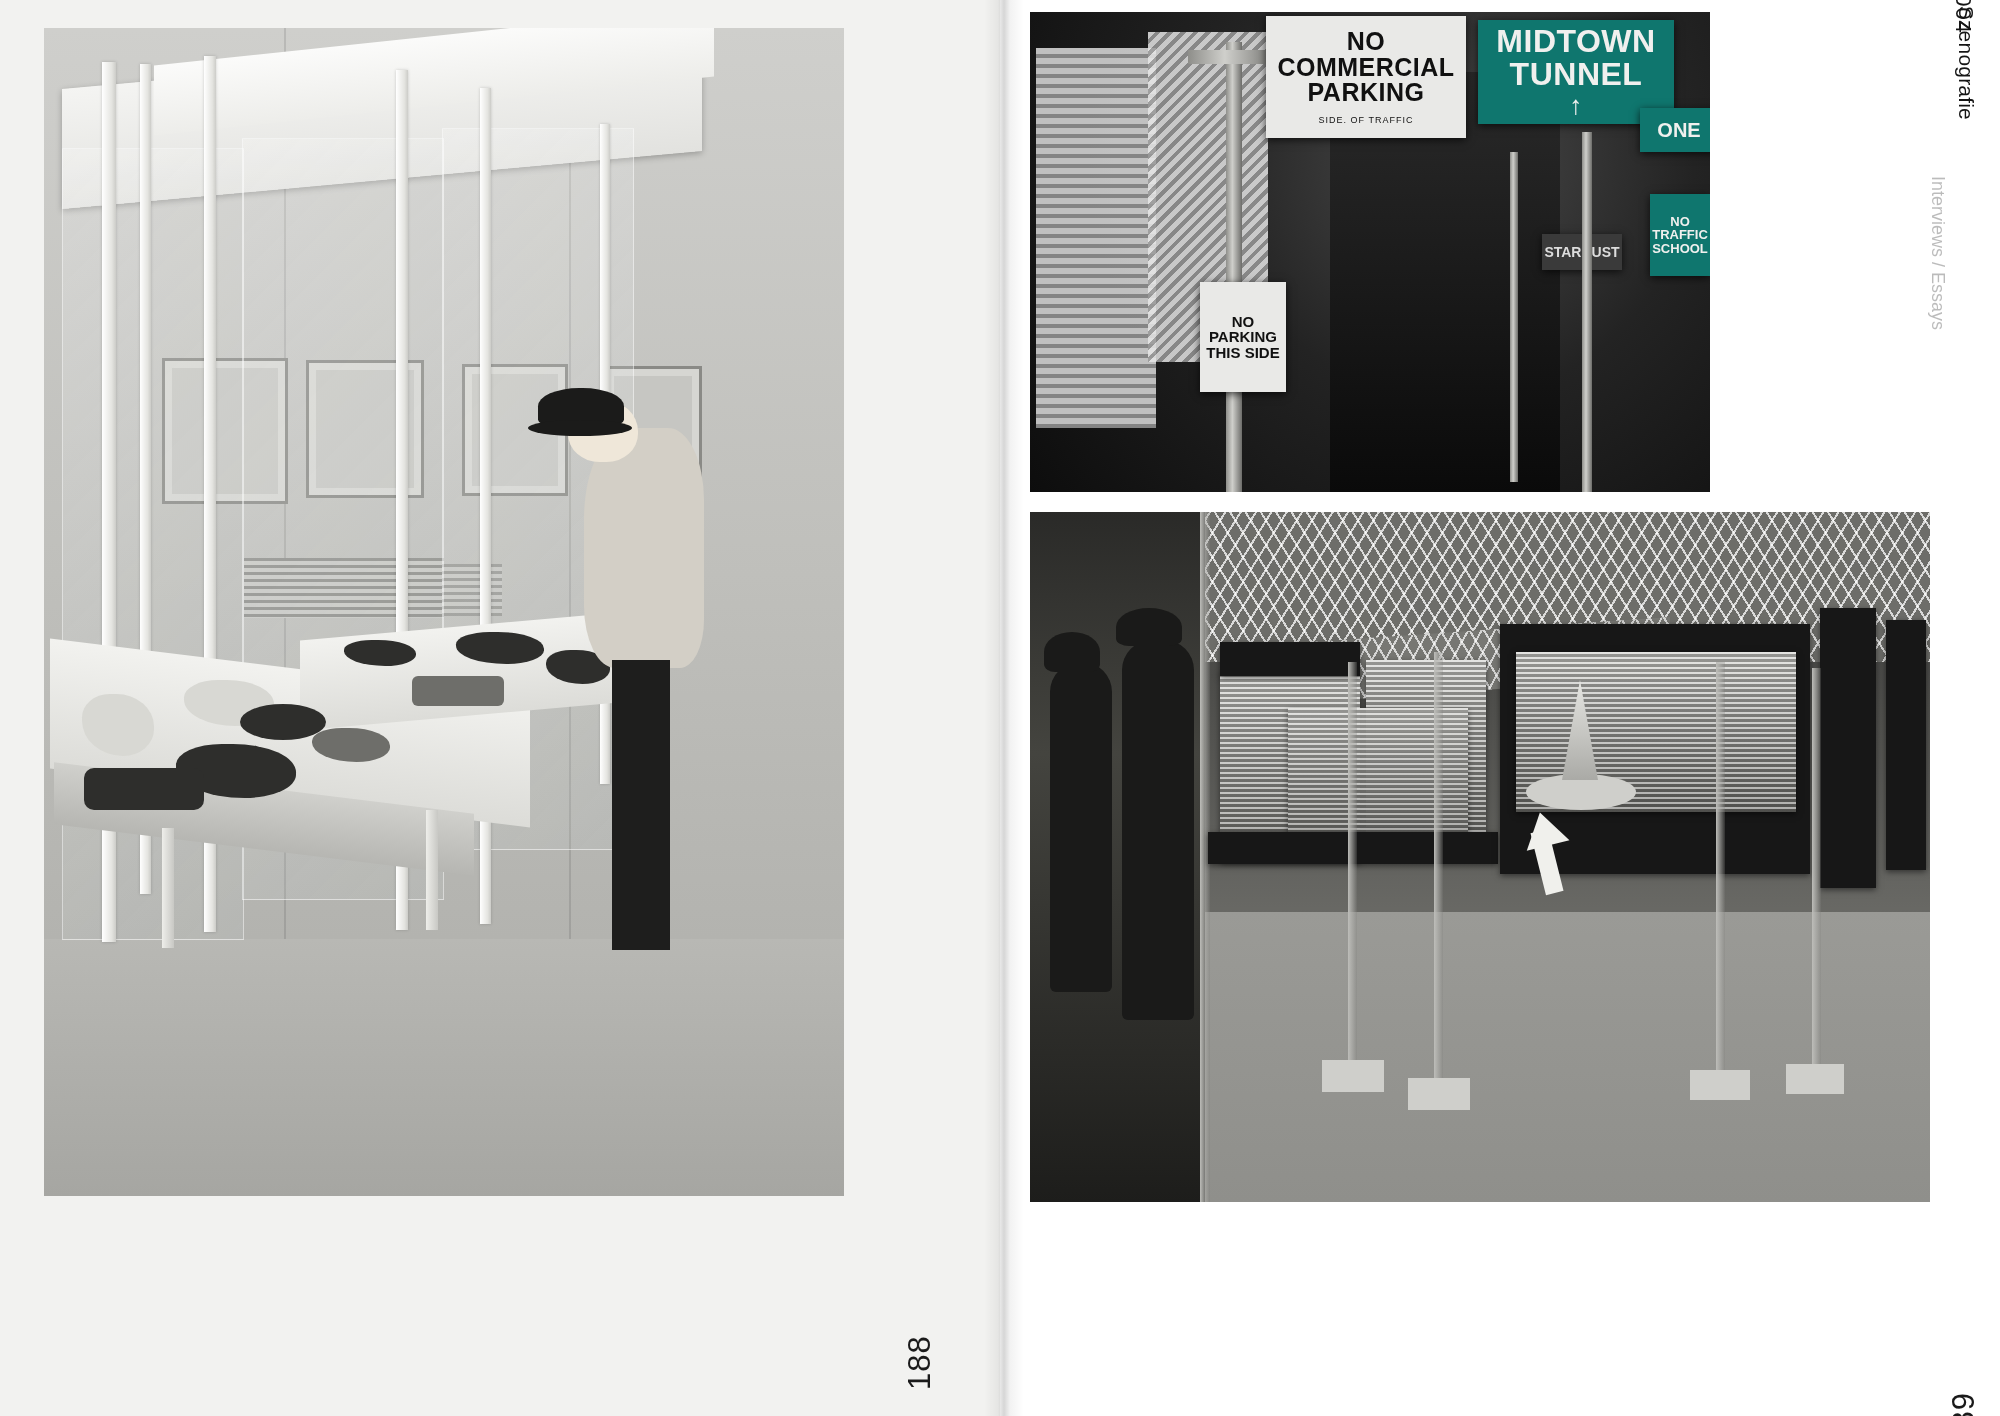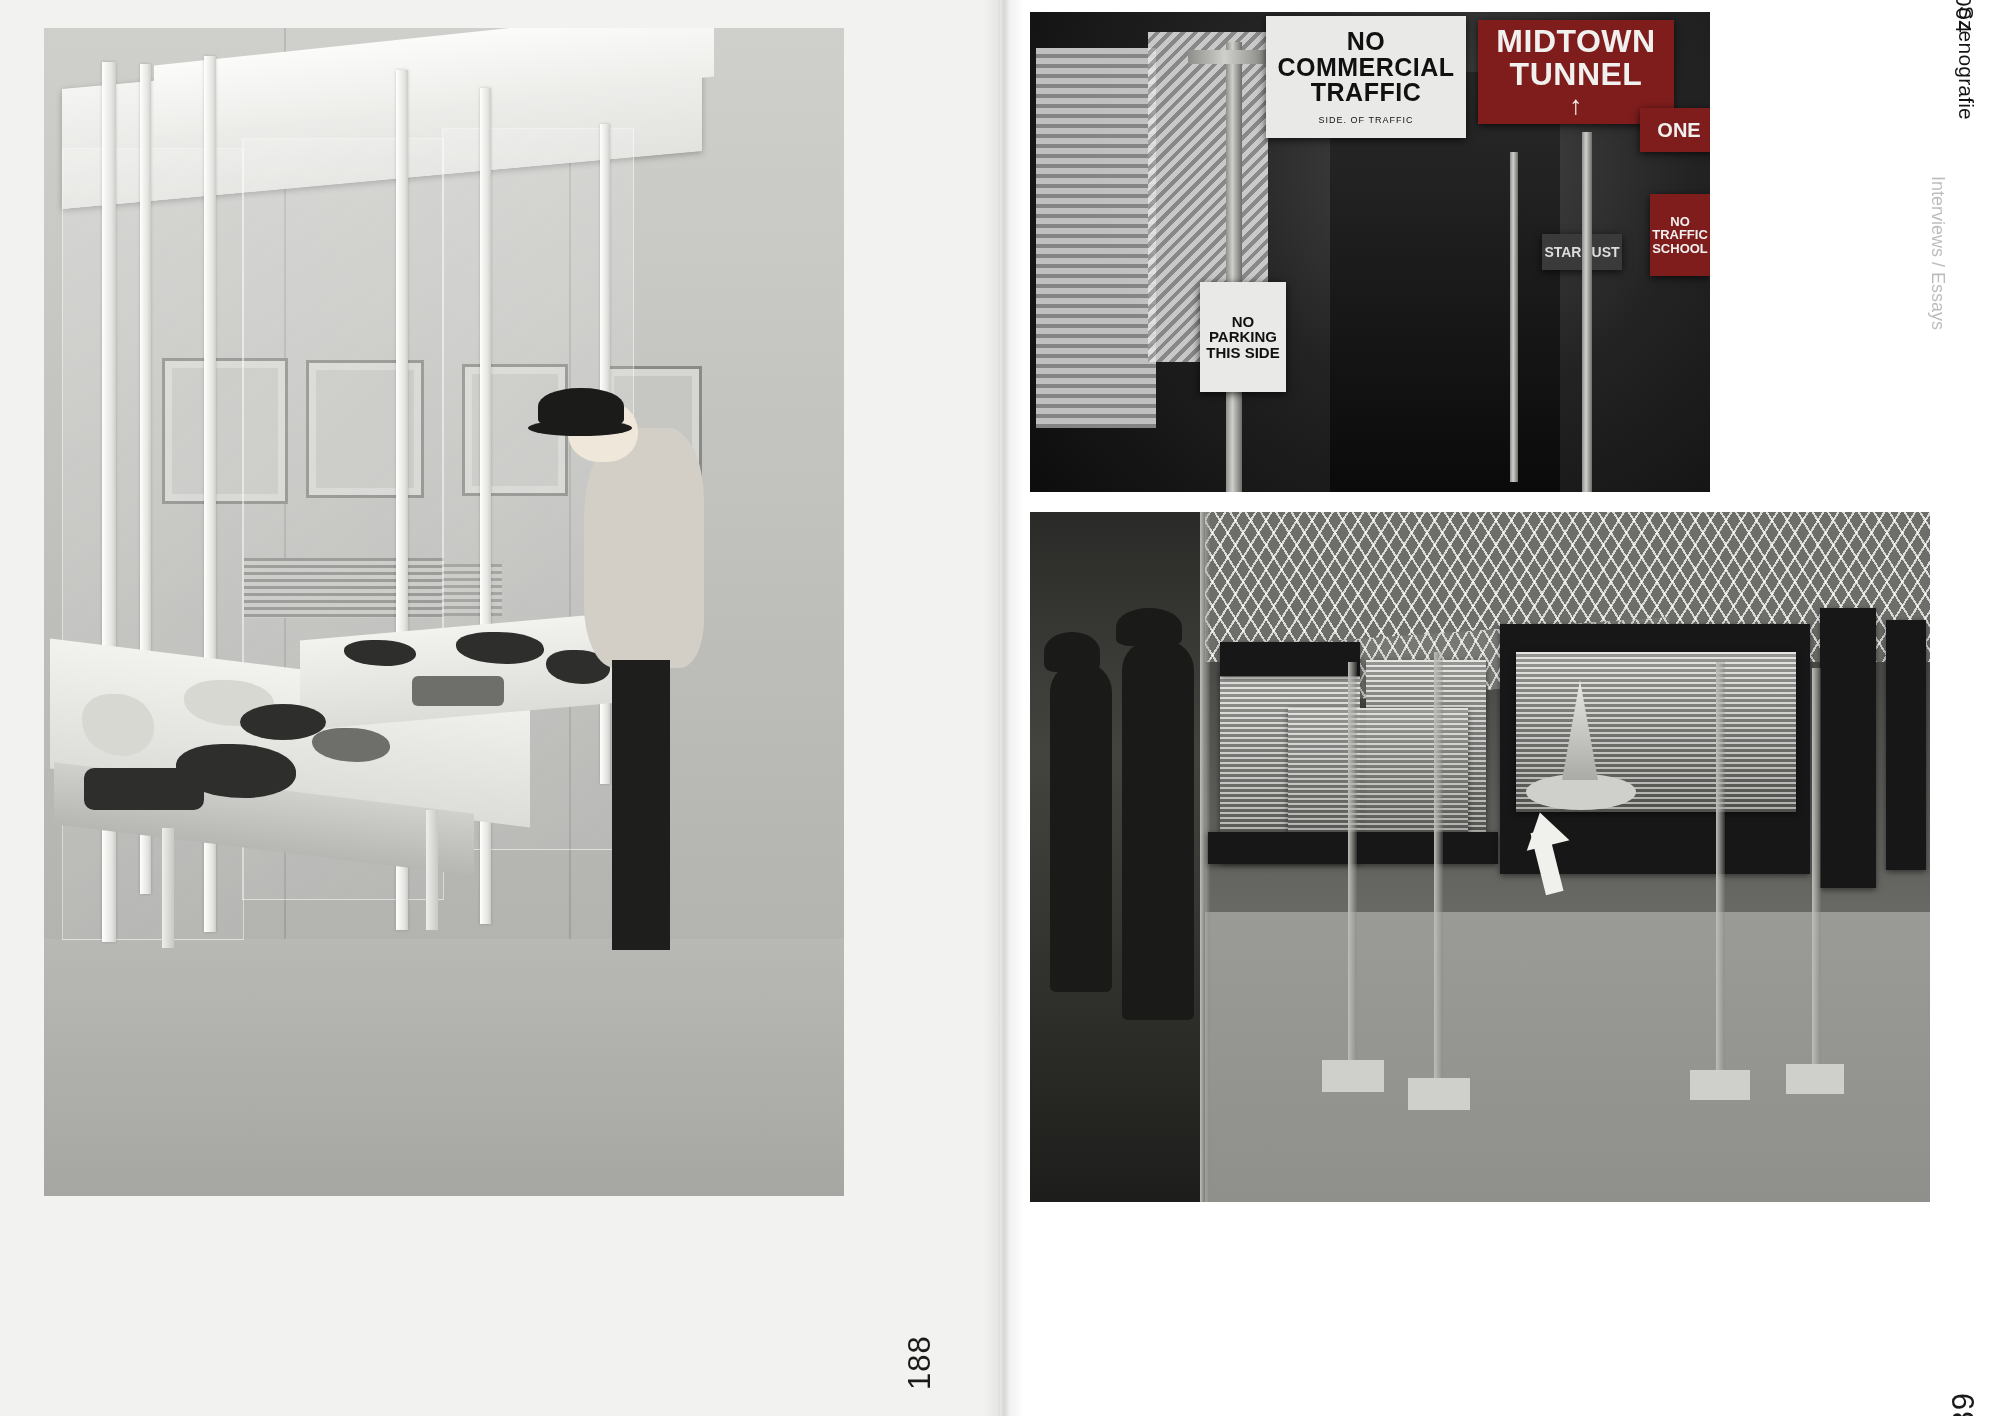--- a/index.html
+++ b/index.html
@@ -428,7 +428,7 @@
     <div class="pole" style="left:158px; top:38px; width:92px; height:14px;"></div>
 
     <div class="sign" style="left:236px; top:4px; width:200px; height:122px; font-size:25px; letter-spacing:.5px;">
-      <span>NO COMMERCIAL TRAFFIC</span>
+      <span>NO COMMERCIAL PARKING</span>
       <span style="font-size:9px; font-weight:normal; margin-top:10px; letter-spacing:1px;">SIDE. OF TRAFFIC</span>
     </div>
 

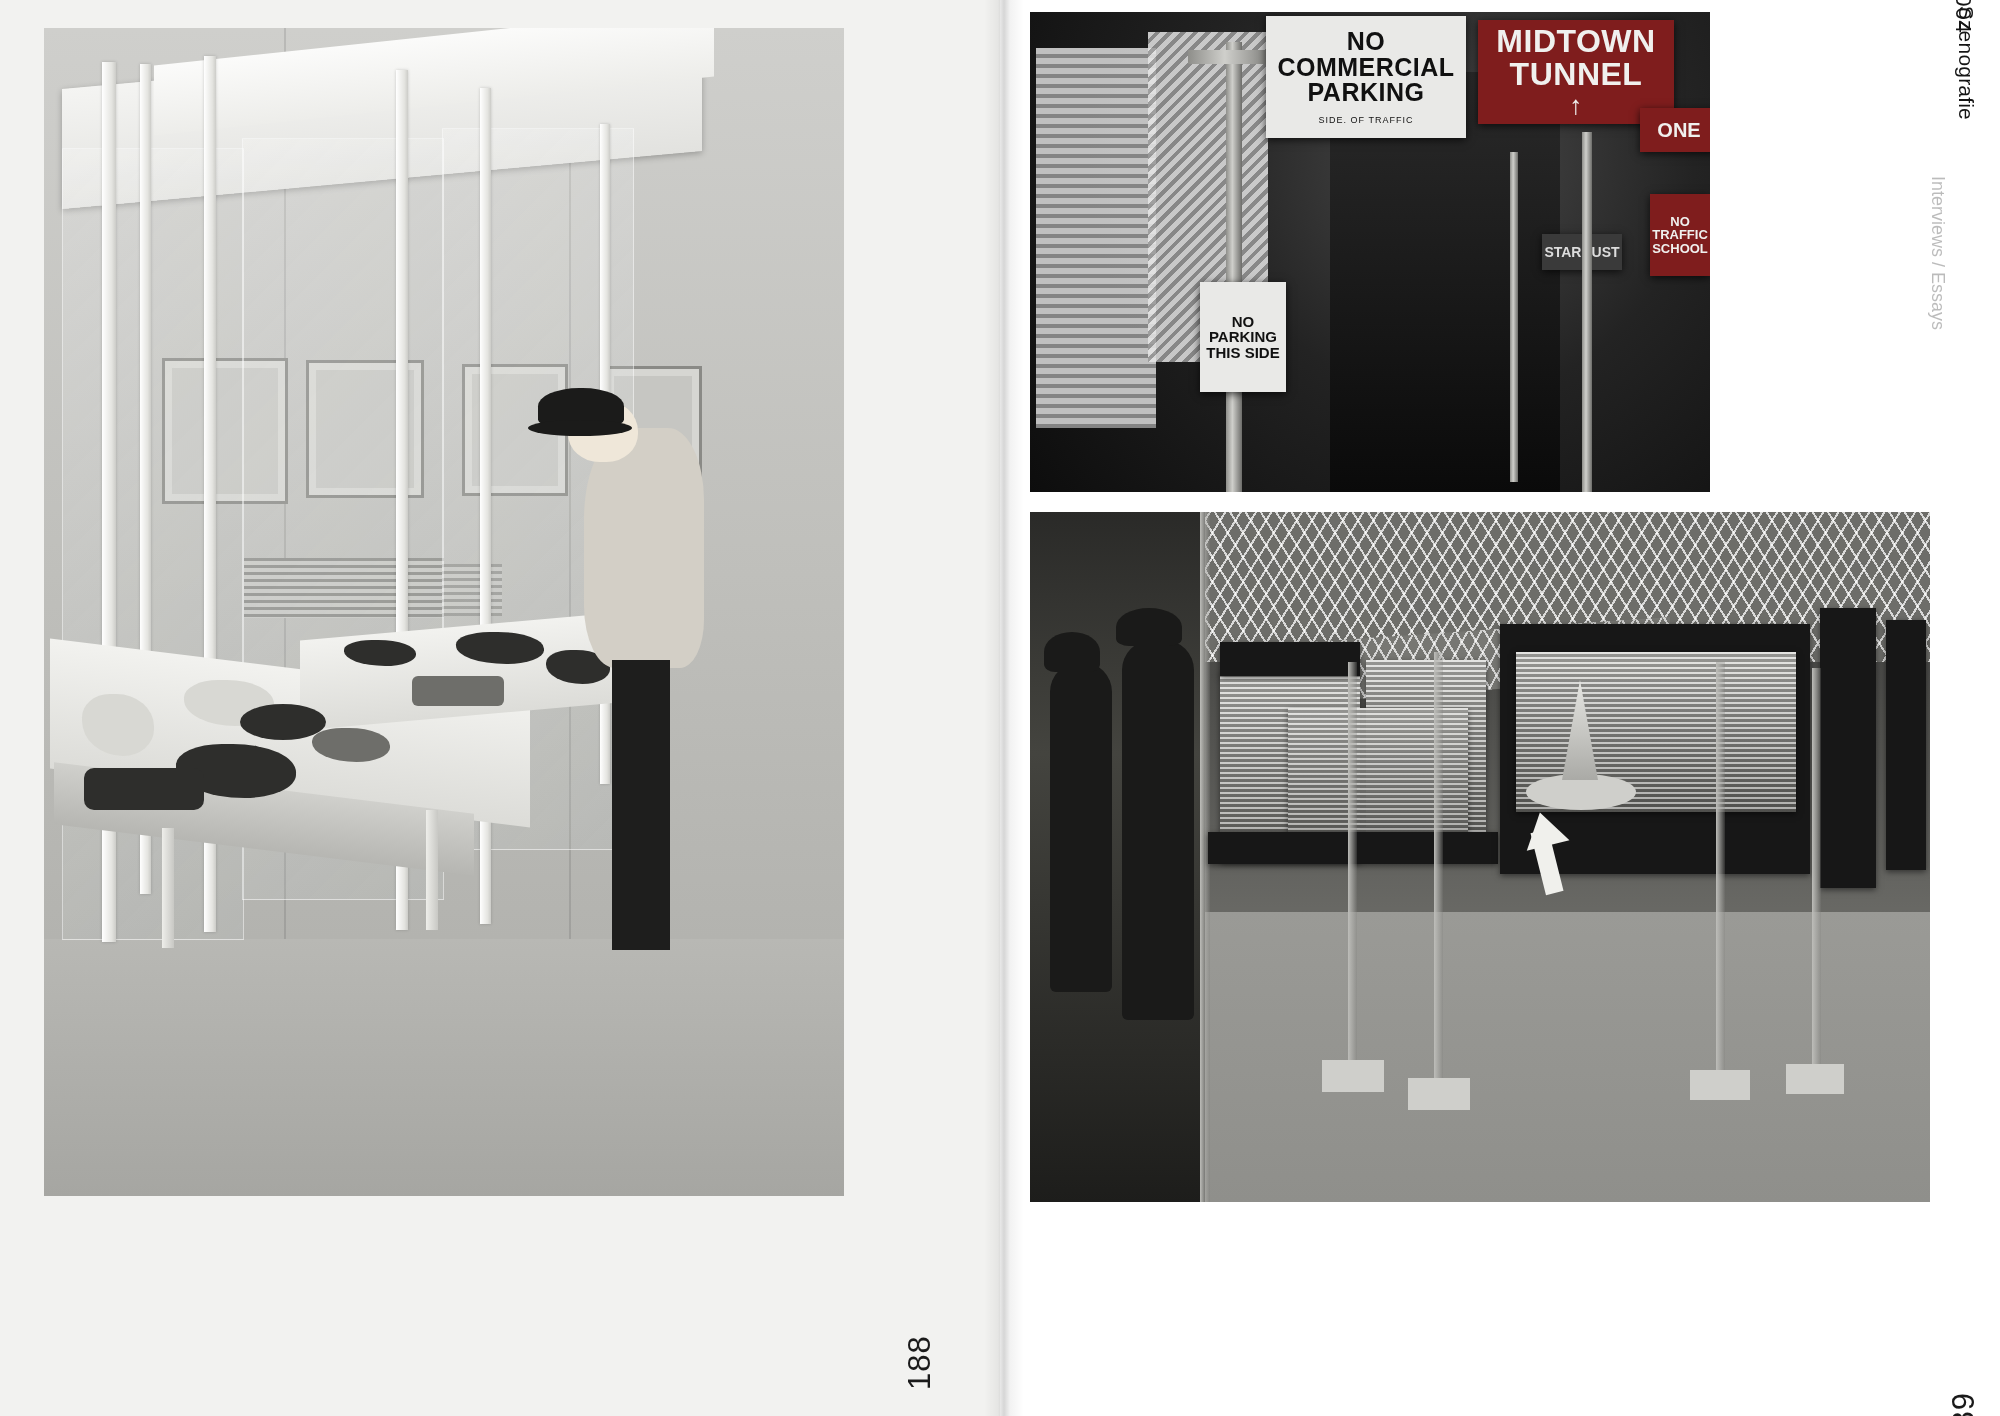--- a/index.html
+++ b/index.html
@@ -220,7 +220,7 @@
     box-shadow: 0 2px 8px rgba(0,0,0,0.7);
   }
   #photo-signs .sign.dark {
-    background: #7f1d1d;
+    background: #0f766e;
     color: #f0f0ee;
   }
   #photo-signs .pole {

